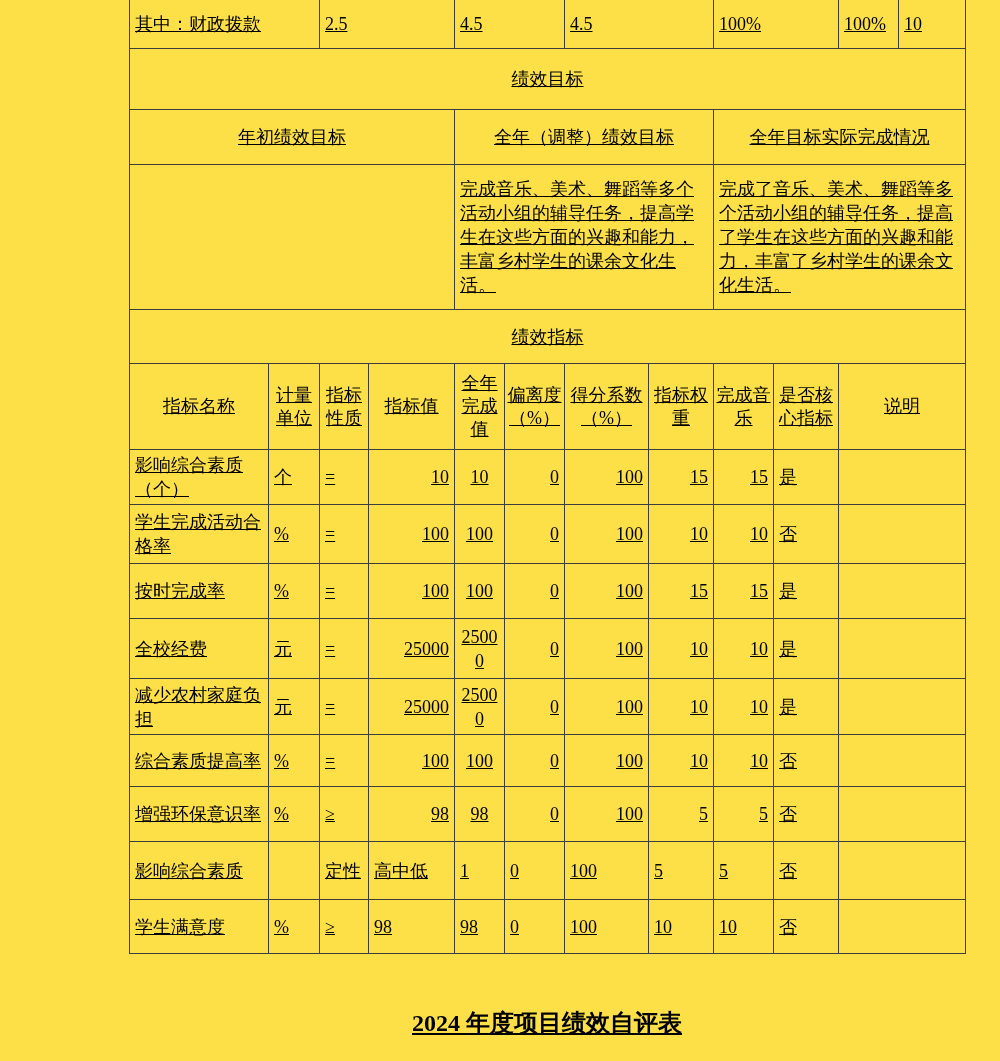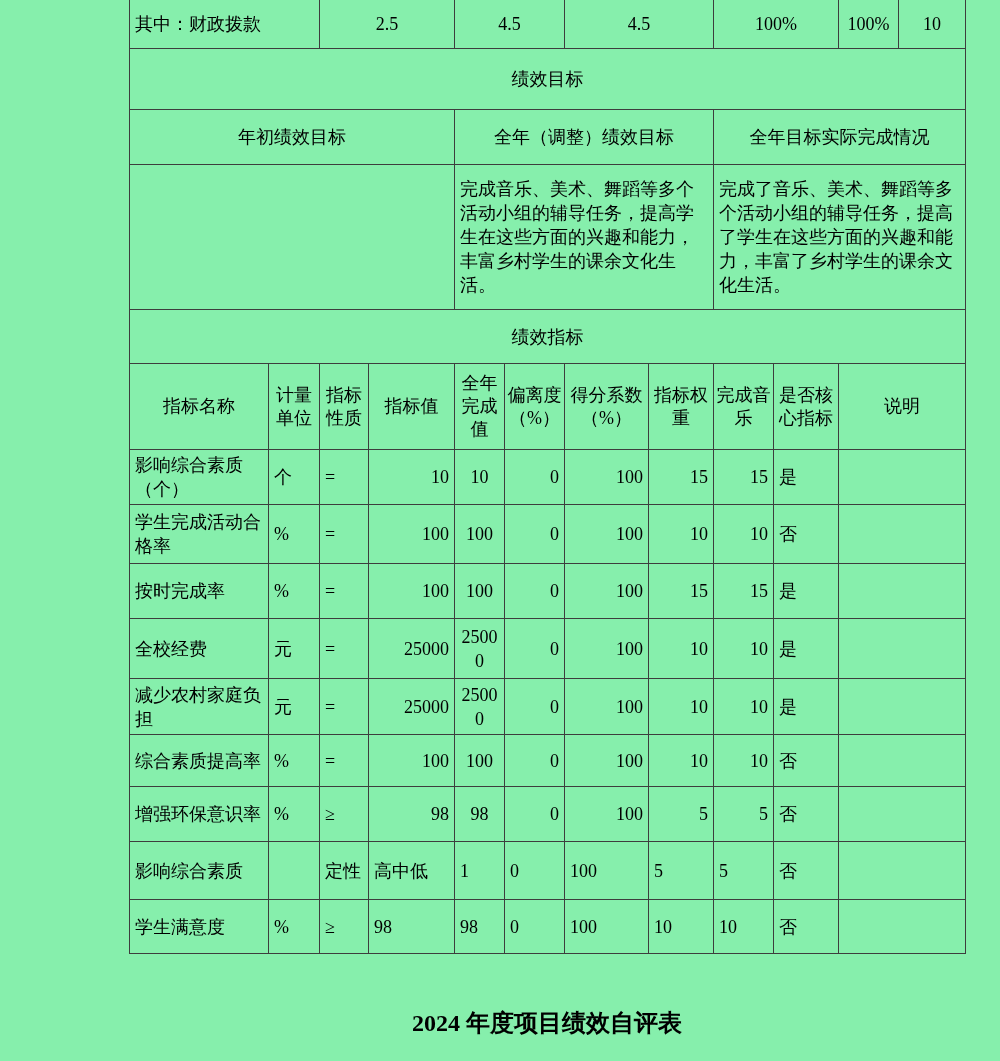--- a/index.html
+++ b/index.html
@@ -13,7 +13,8 @@
     width: 1000px;
     height: 1061px;
     overflow: hidden;
-    background: #86efac;
+    background: #fde047;
+    text-decoration: underline;
   }
   table.perf {
     border-collapse: collapse;

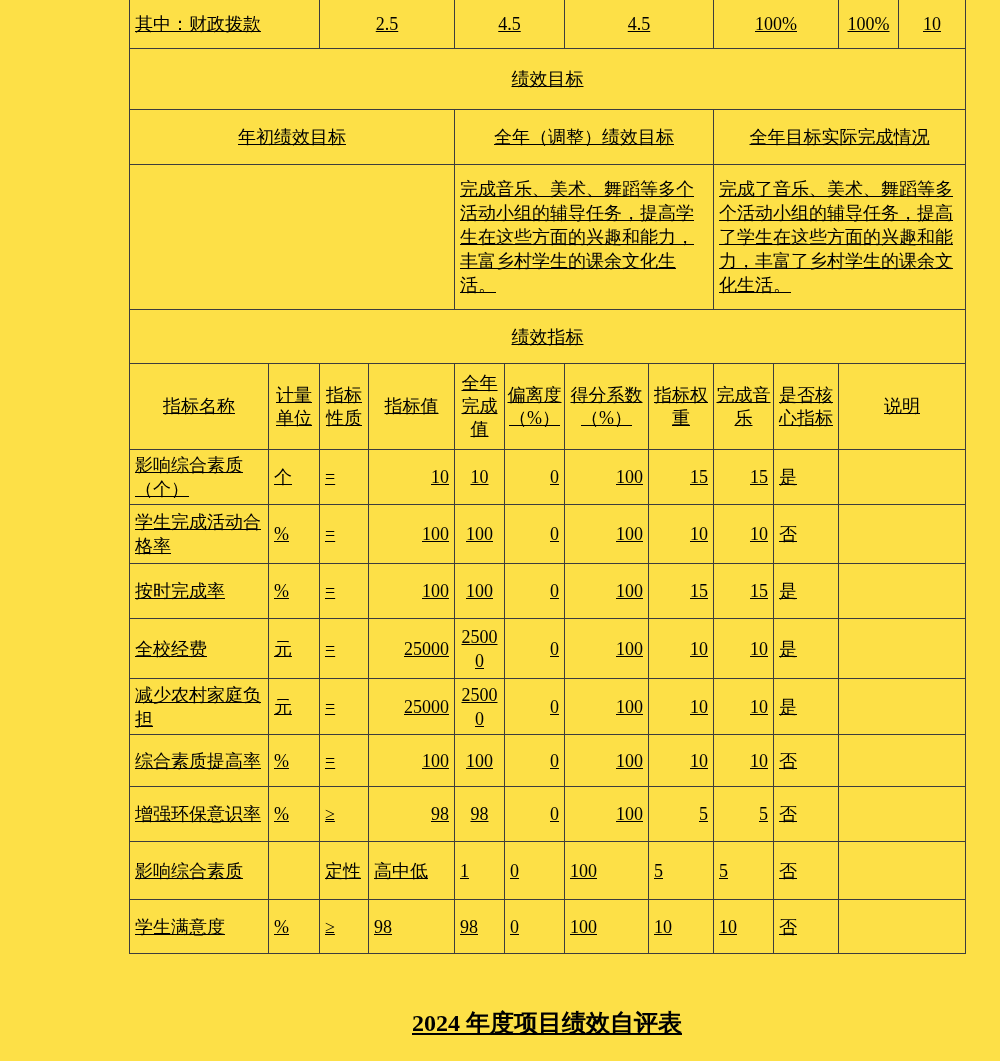--- a/index.html
+++ b/index.html
@@ -44,7 +44,7 @@
     margin-left: 32px;
   }
   
-  tr.fund td { text-align: center; }
+  tr.fund td { text-align: left; }
   tr.fund td.c-label { text-align: left; }
   
   tr.ind-hdr td {

